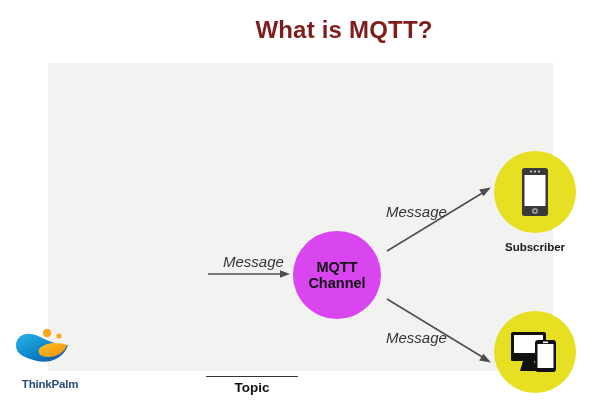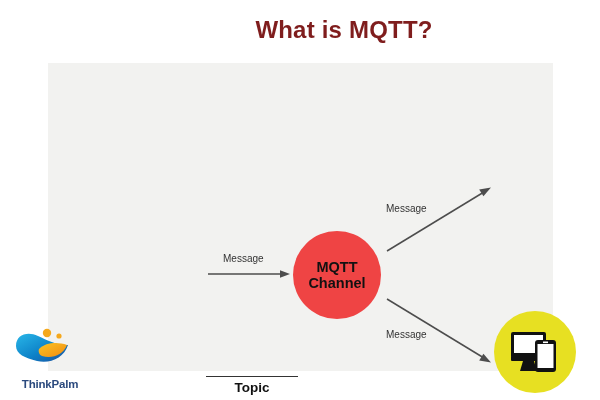--- a/index.html
+++ b/index.html
@@ -102,7 +102,8 @@
   .arrow-head { fill: #4d4d4d; }
   .arrow-label {
     position: absolute;
-    font-size: 10px;
+    font-size: 15px;
+    font-style: italic;
     color: #333333;
     white-space: nowrap;
   }

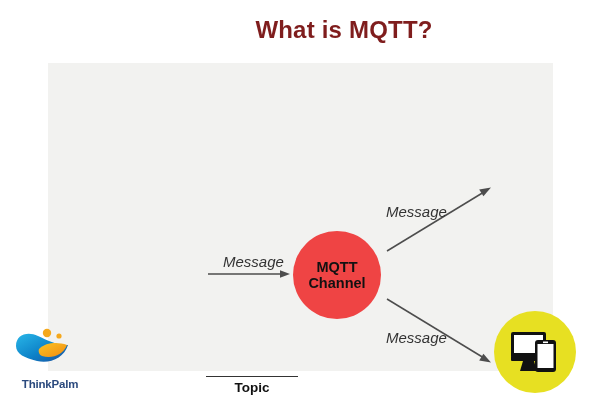--- a/index.html
+++ b/index.html
@@ -175,6 +175,20 @@
     </div>
   </div>
 
+  <div class="node" id="subscriber1-node">
+    <div class="circle" id="subscriber1-circle">
+      <svg width="32" height="50" viewBox="0 0 32 50">
+        <rect x="3" y="1" width="26" height="48" rx="2.5" fill="#3a3a3a"></rect>
+        <rect x="5.5" y="8" width="21" height="31" fill="#ffffff"></rect>
+        <circle cx="12" cy="4.5" r="1.1" fill="#cfcfcf"></circle>
+        <circle cx="16" cy="4.5" r="1.1" fill="#cfcfcf"></circle>
+        <circle cx="20" cy="4.5" r="1.1" fill="#cfcfcf"></circle>
+        <circle cx="16" cy="44" r="3" fill="#9a9a9a"></circle>
+        <circle cx="16" cy="44" r="1.3" fill="#3a3a3a"></circle>
+      </svg>
+    </div>
+    <div class="node-caption" id="subscriber1-caption">Subscriber</div>
+  </div>
 
   <div class="node" id="subscriber2-node">
     <div class="circle" id="subscriber2-circle">

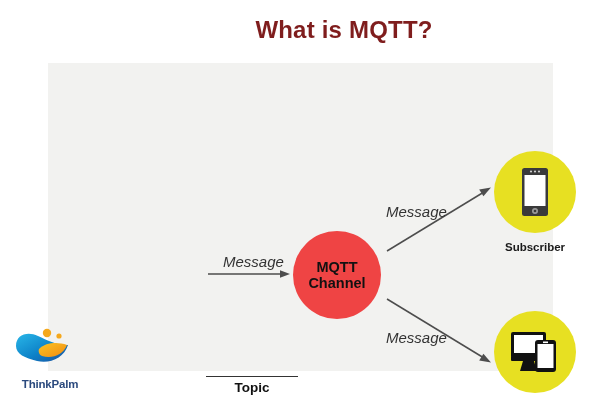--- a/index.html
+++ b/index.html
@@ -66,7 +66,7 @@
   #broker-node { left: 245px; top: 168px; }
   #broker-circle {
     width: 88px; height: 88px;
-    background: #ef4444;
+    background: #d946ef;
   }
   #broker-label {
     text-align: center;

